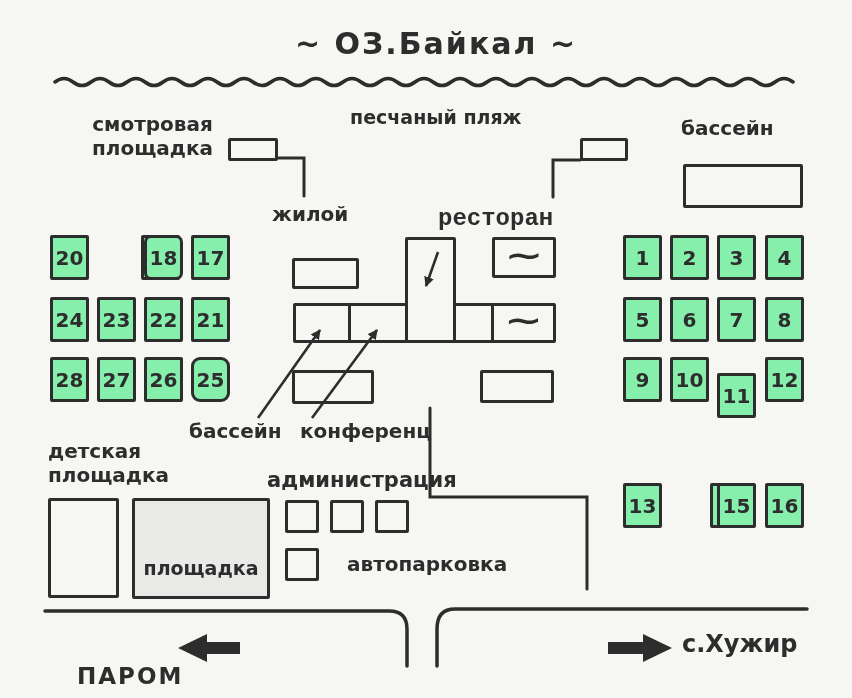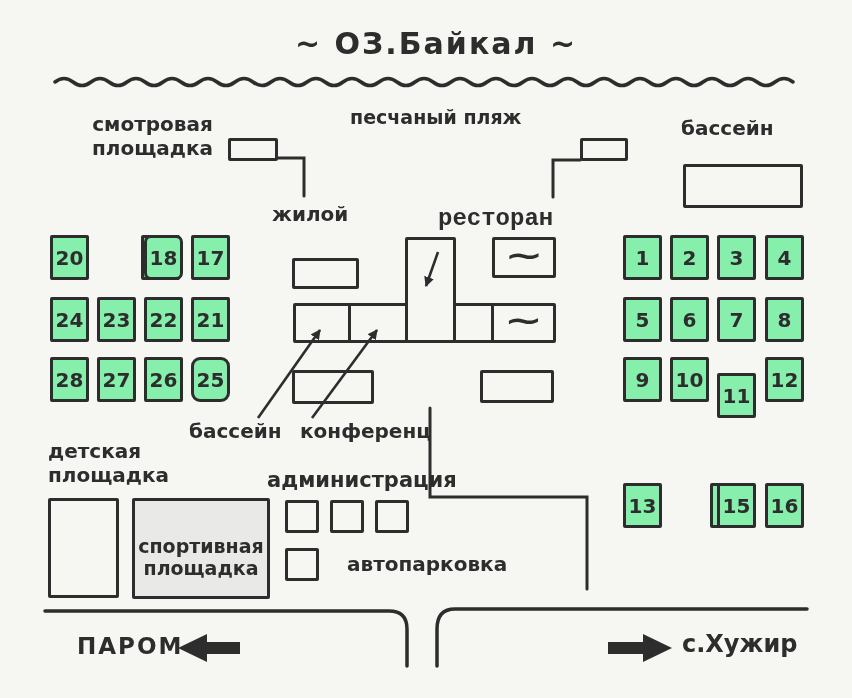--- a/index.html
+++ b/index.html
@@ -93,7 +93,7 @@
 <div class="box" style="left:48px;top:498px;width:71px;height:100px;"></div>
 <div class="box" style="left:132px;top:498px;width:138px;height:101px;background:#e9e9e7;">
   <div class="lbl center" style="left:0;right:0;top:34px;position:absolute;font-size:19px;">
-    <span>спортивная</span><br>
+    <br>
     <span>площадка</span>
   </div>
 </div>

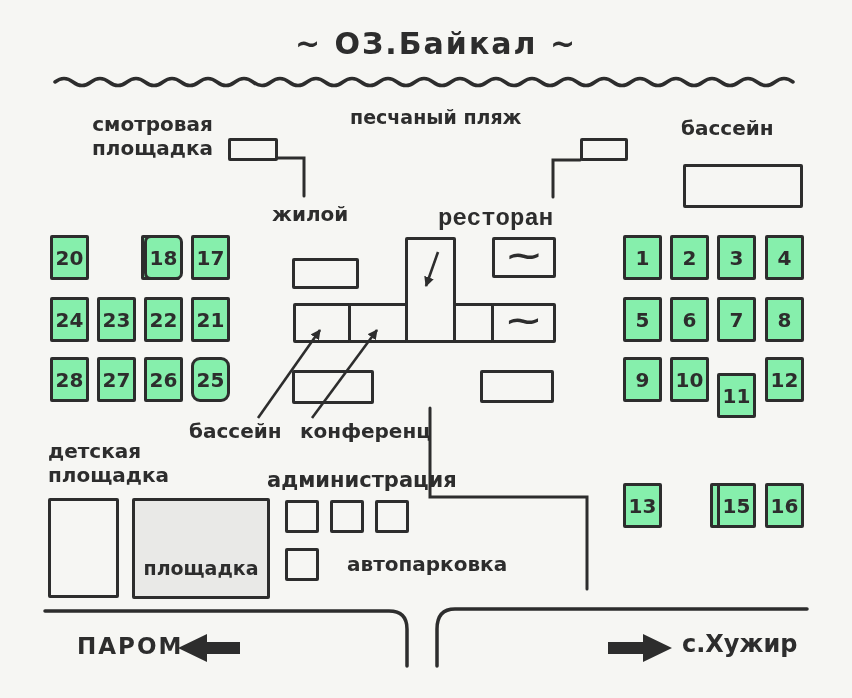--- a/index.html
+++ b/index.html
@@ -67,7 +67,7 @@
 
 <div class="lbl" style="left:347px;top:553px;font-size:20px;">автопарковка</div>
 
-<div class="lbl" style="left:77px;top:633px;font-size:23px;letter-spacing:2px;">ПАРОМ</div>
+<div class="lbl" style="left:77px;top:663px;font-size:23px;letter-spacing:2px;">ПАРОМ</div>
 <div class="lbl" style="left:682px;top:630px;font-size:24px;">с.Хужир</div>
 
 <div class="box" style="left:228px;top:138px;width:50px;height:23px;"></div>

